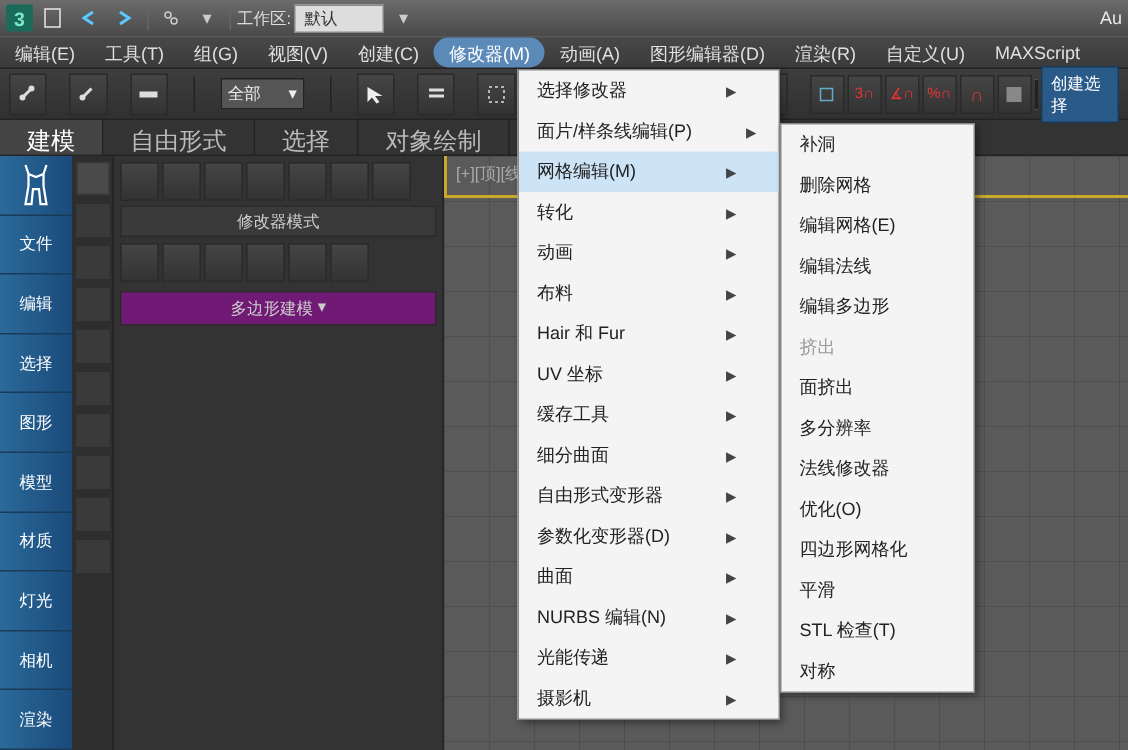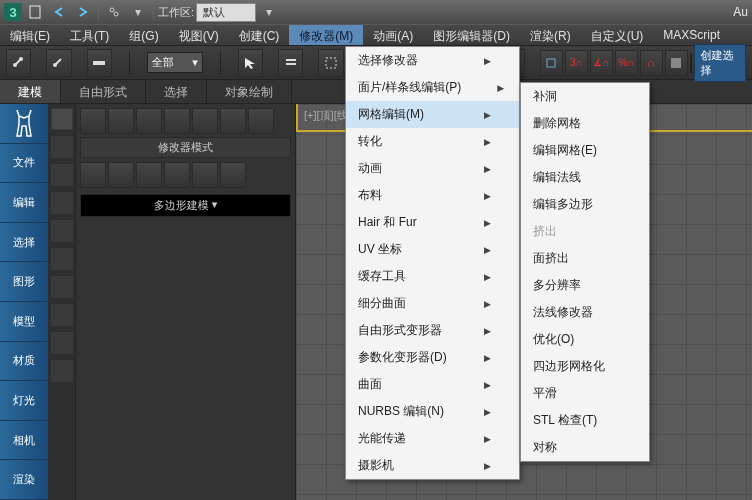--- a/index.html
+++ b/index.html
@@ -15,7 +15,7 @@
 
 .menubar { height: 22px; background: linear-gradient(#484848, #3a3a3a); border-top: 1px solid #5a5a5a; border-bottom: 1px solid #222; display: flex; }
 .menubar .mi { padding: 3px 10px; font-size: 12px; color: #e0e0e0; cursor: default; }
-.menubar .mi.active { background: #5b8ab8; color: #0f172a; }
+.menubar .mi.active { background: #5b8ab8; color: #ffffff; border-radius: 10px; }
 
 .toolbar1 { height: 34px; background: linear-gradient(#3e3e3e, #303030); border-bottom: 1px solid #222; display: flex; align-items: center; padding: 0 6px; gap: 15px; }
 .tb1-btn { width: 28px; height: 28px; border: 1px solid #2a2a2a; background: linear-gradient(#454545, #333); display: flex; align-items: center; justify-content: center; }

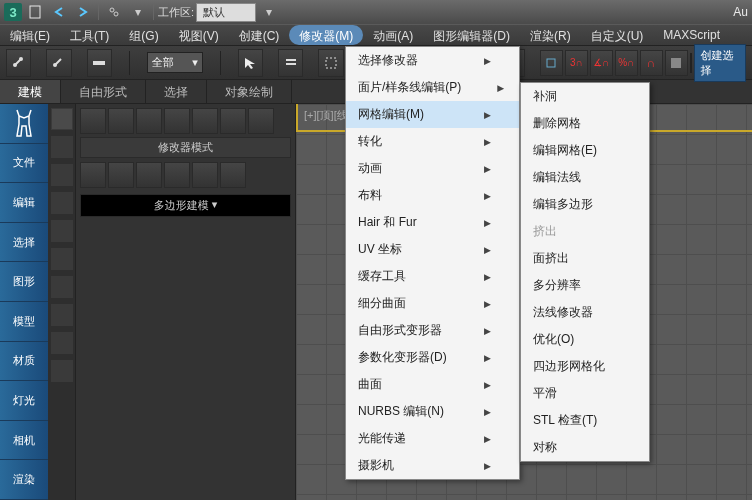--- a/index.html
+++ b/index.html
@@ -28,7 +28,7 @@
 .create-btn { background: #2a5a88; color: #fff; padding: 3px 6px; font-size: 11px; border: 1px solid #1a3a5a; }
 
 .secondbar { height: 24px; background: #333; border-bottom: 1px solid #222; display: flex; }
-.secondbar .tab2 { padding: 4px 18px; font-size: 12px; color: #bbb; border-right: 1px solid #222; }
+.secondbar .tab2 { padding: 4px 18px; font-size: 16px; color: #bbb; border-right: 1px solid #222; }
 .secondbar .tab2.active { background: #444; color: #fff; }
 
 .main-area { display: flex; height: calc(500px - 24px - 22px - 34px - 24px); position: relative; }

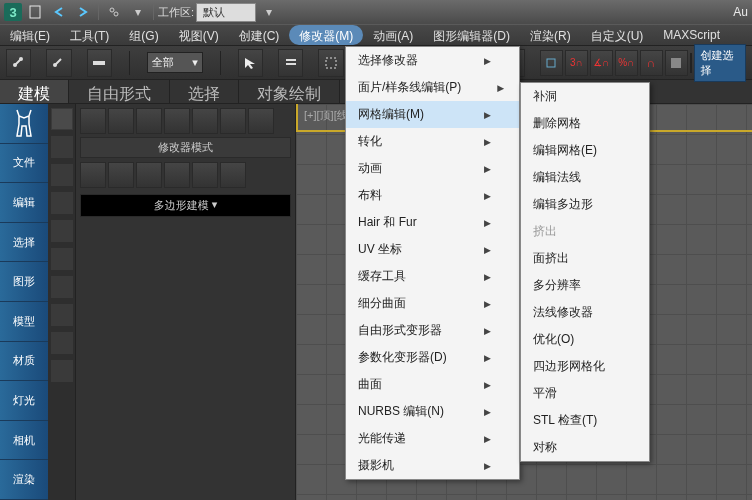--- a/index.html
+++ b/index.html
@@ -44,7 +44,7 @@
 .tp-row { display: flex; gap: 2px; margin-bottom: 3px; flex-wrap: wrap; }
 .tp-btn { width: 26px; height: 26px; border: 1px solid #2a2a2a; background: linear-gradient(#454545,#333); }
 .tp-label { font-size: 11px; color: #ccc; text-align: center; padding: 2px; border: 1px solid #2a2a2a; background: #3a3a3a; }
-.tp-header2 { display: flex; justify-content: center; background: #000000; padding: 3px; margin-top: 6px; border: 1px solid #2a2a2a; font-size: 11px; }
+.tp-header2 { display: flex; justify-content: center; background: #701a75; padding: 3px; margin-top: 6px; border: 1px solid #2a2a2a; font-size: 11px; }
 
 .viewport { flex: 1; position: relative; background: #5a5a5a; }
 .viewport .grid-bg { position: absolute; inset: 0; background-image: linear-gradient(#4e4e4e 1px, transparent 1px), linear-gradient(90deg, #4e4e4e 1px, transparent 1px); background-size: 30px 30px; }

